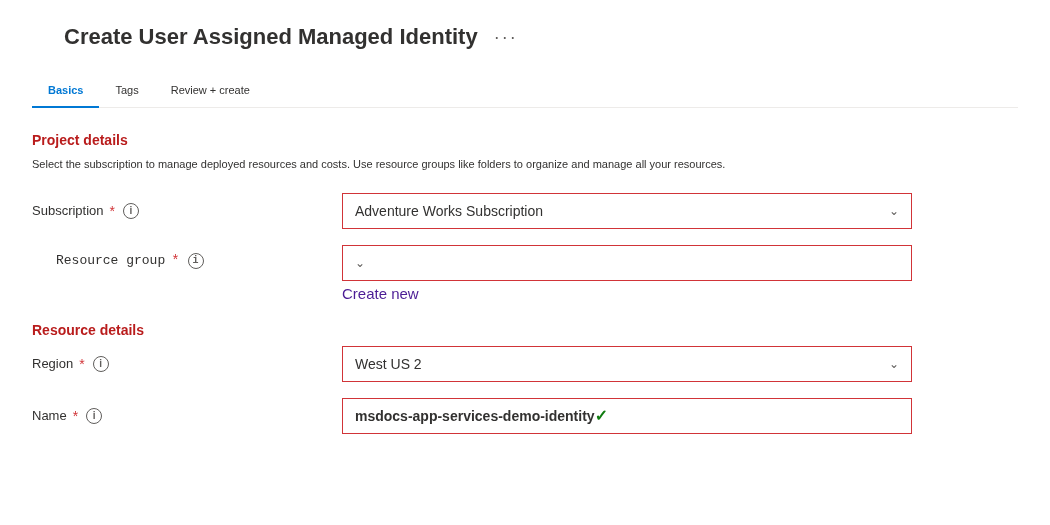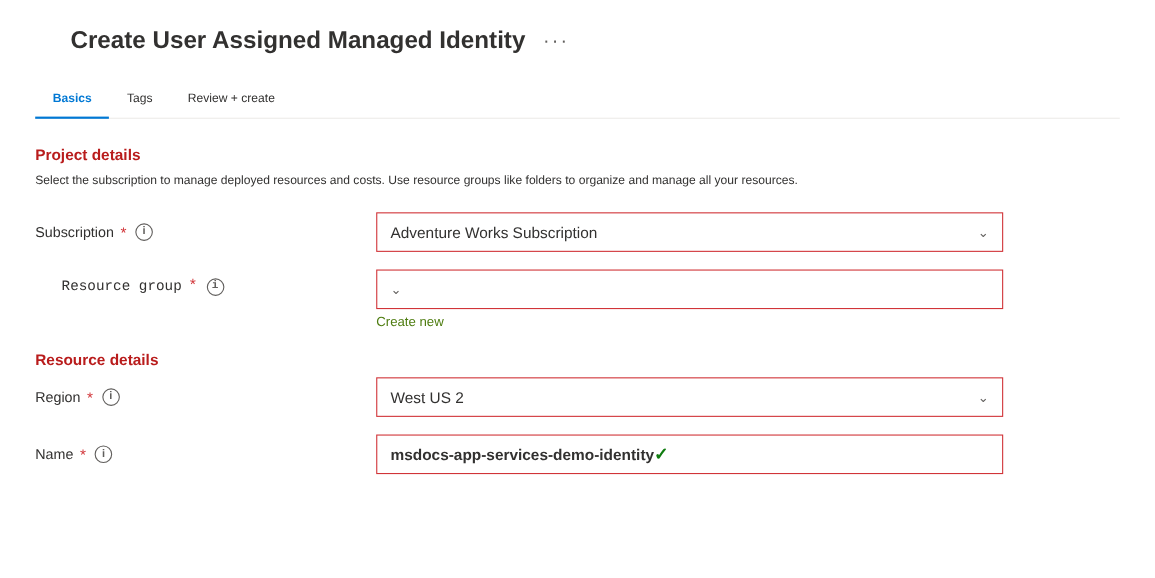--- a/index.html
+++ b/index.html
@@ -163,8 +163,8 @@
     }
 
     .create-new-link {
-      color: #4d7c0f;
-      font-size: 12px;
+      color: #4c1d95;
+      font-size: 15px;
       cursor: pointer;
       margin-top: 4px;
       display: inline-block;

